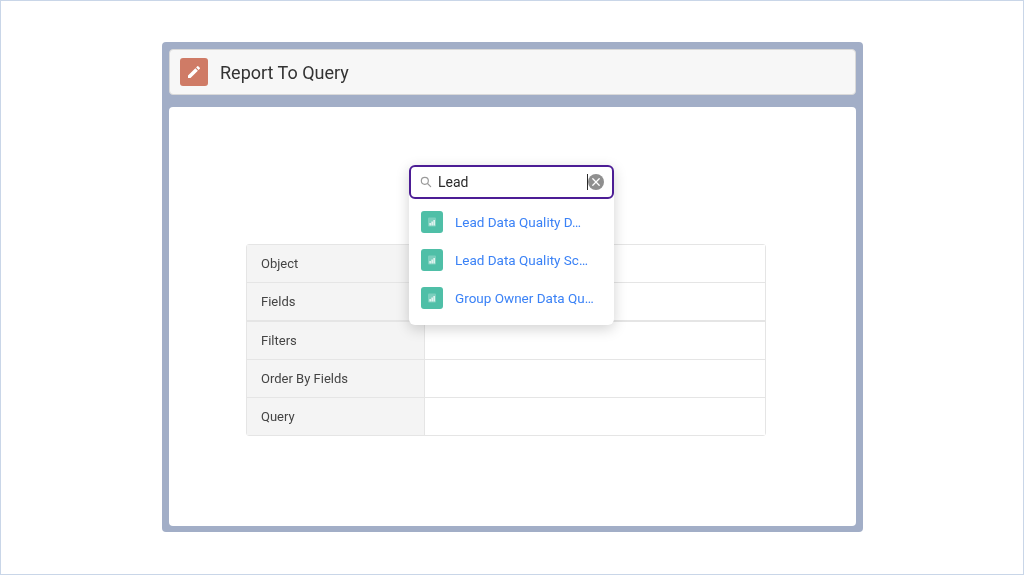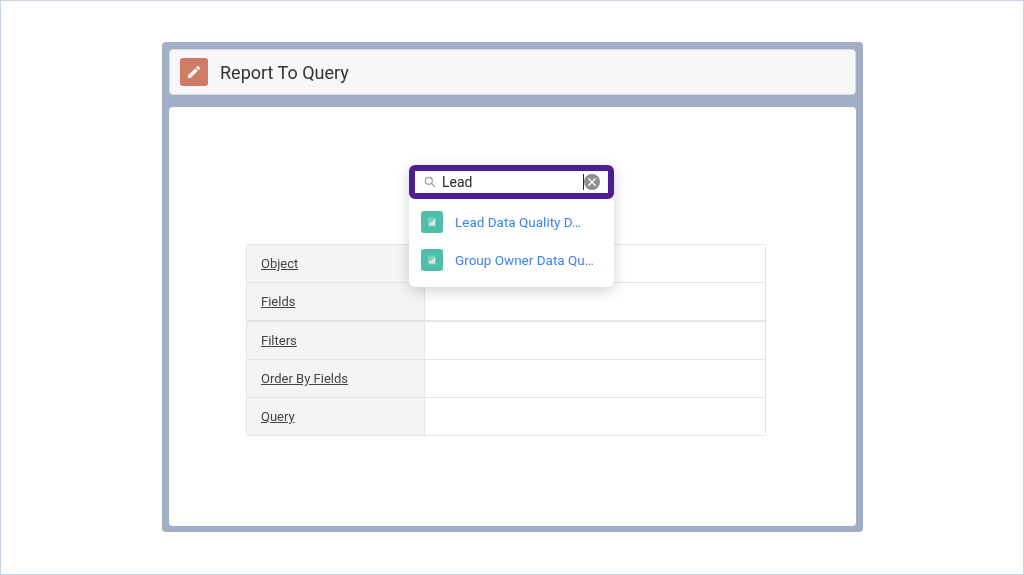--- a/index.html
+++ b/index.html
@@ -87,7 +87,7 @@
     z-index: 10;
   }
   .search-field {
-    border: 6px solid #4c1d95;
+    border: 2px solid #4c1d95;
     border-radius: 6px;
     height: 34px;
     display: flex;

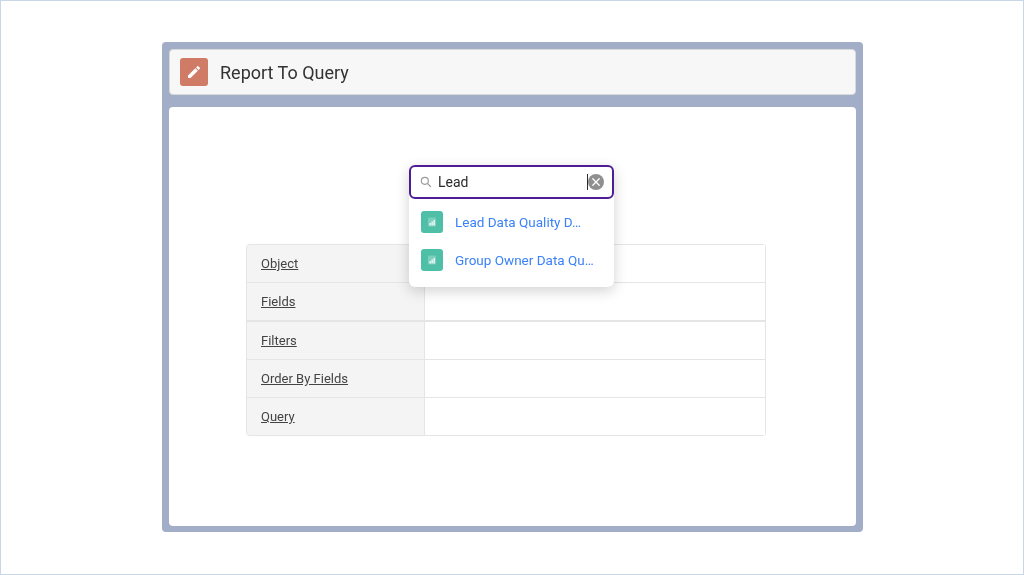--- a/index.html
+++ b/index.html
@@ -69,7 +69,6 @@
     font-size: 13px;
     color: #444;
     border-right: 1px solid #e5e5e5;
-    text-decoration: underline;
   }
   .config-value {
     flex: 1;

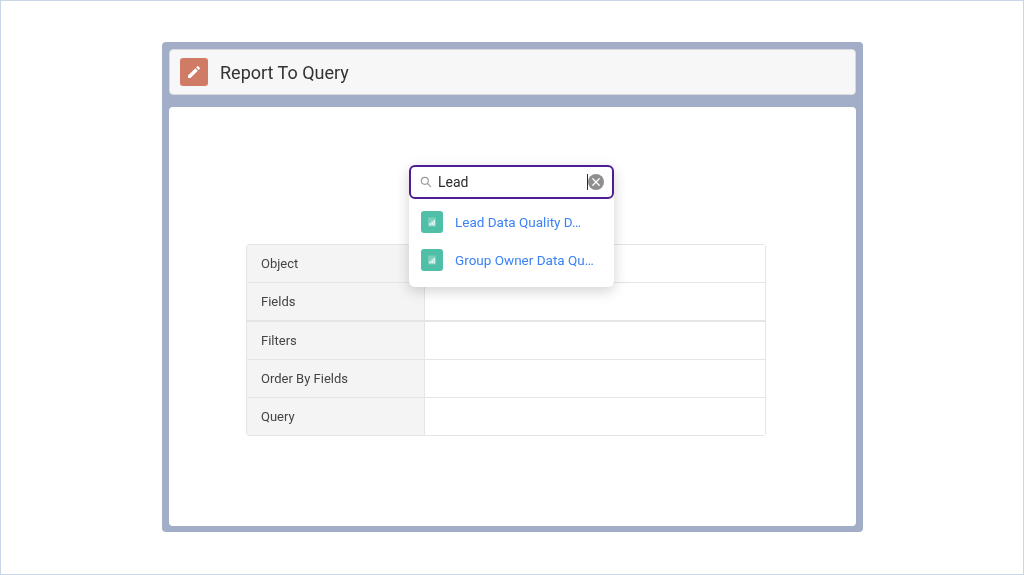--- a/index.html
+++ b/index.html
@@ -227,6 +227,17 @@
                   <rect x="15" y="8" width="2.5" height="11" fill="#fff"></rect>
                 </svg>
             </div>
+            <div class="result-label">Lead Data Quality Sc…</div>
+          </div>
+          <div class="result-item">
+            <div class="result-icon">
+              <svg width="12" height="12" viewBox="0 0 24 24">
+                  <rect x="4" y="3" width="16" height="18" rx="2" fill="#fff" opacity="0.25"></rect>
+                  <rect x="7" y="14" width="2.5" height="5" fill="#fff"></rect>
+                  <rect x="11" y="11" width="2.5" height="8" fill="#fff"></rect>
+                  <rect x="15" y="8" width="2.5" height="11" fill="#fff"></rect>
+                </svg>
+            </div>
             <div class="result-label">Group Owner Data Qu…</div>
           </div>
         </div>

